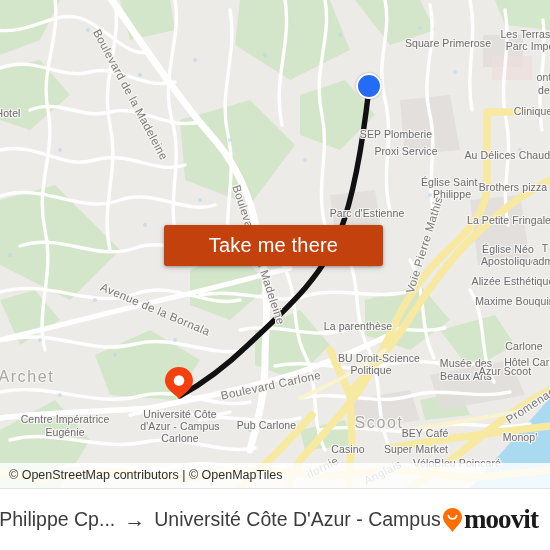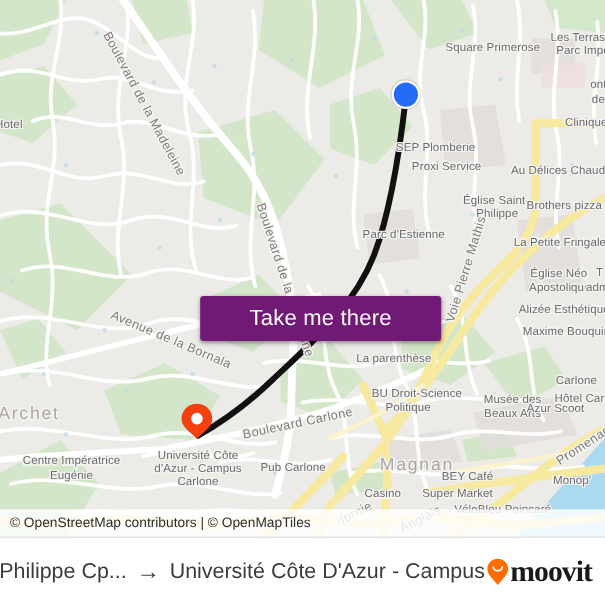--- a/index.html
+++ b/index.html
@@ -48,9 +48,9 @@
   
   #take-me-there {
     position: absolute;
-    left: 182px; top: 225px;
+    left: 164px; top: 225px;
     width: 219px; height: 41px;
-    background: #701a75;
+    background: #c2410c;
     border: none; border-radius: 3px;
     color: #ffffff;
     font-size: 20px;
@@ -58,7 +58,6 @@
     letter-spacing: 0.2px;
     cursor: pointer;
     box-shadow: 0 1px 3px rgba(0,0,0,0.28), 0 2px 6px rgba(0,0,0,0.14);
-    margin-top: 44px;
   }
 
   

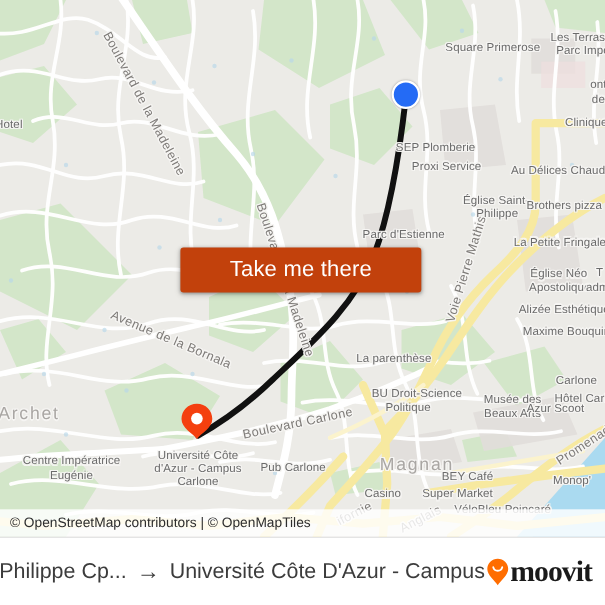--- a/index.html
+++ b/index.html
@@ -277,7 +277,7 @@
         <div class="maplabel street" style="left: 271px; top: 386px; transform: translate(-50%, -50%) rotate(-12deg);">Boulevard Carlone</div>
         <div class="maplabel street" style="left: 425px; top: 245px; transform: translate(-50%, -50%) rotate(-73deg);">Voie Pierre Mathis</div>
         <div class="maplabel street" style="left: 534px; top: 404px; transform: translate(-50%, -50%) rotate(-33deg);">Promenade</div>
-        <div class="maplabel area" style="left: 379px; top: 423px; transform: translate(-50%, -50%) rotate(0deg);">Magnan</div>
+        <div class="maplabel area" style="left: 379px; top: 423px; transform: translate(-50%, -50%) rotate(0deg);">Scoot</div>
         <div class="maplabel area" style="left: 24px; top: 377px; transform: translate(-50%, -50%) rotate(0deg);">'Archet</div>
         <div class="maplabel" style="left: 448px; top: 44px; transform: translate(-50%, -50%) rotate(0deg);">Square Primerose</div>
         <div class="maplabel" style="left: 528px; top: 35px; transform: translate(-50%, -50%) rotate(0deg);">Les Terrass</div>

